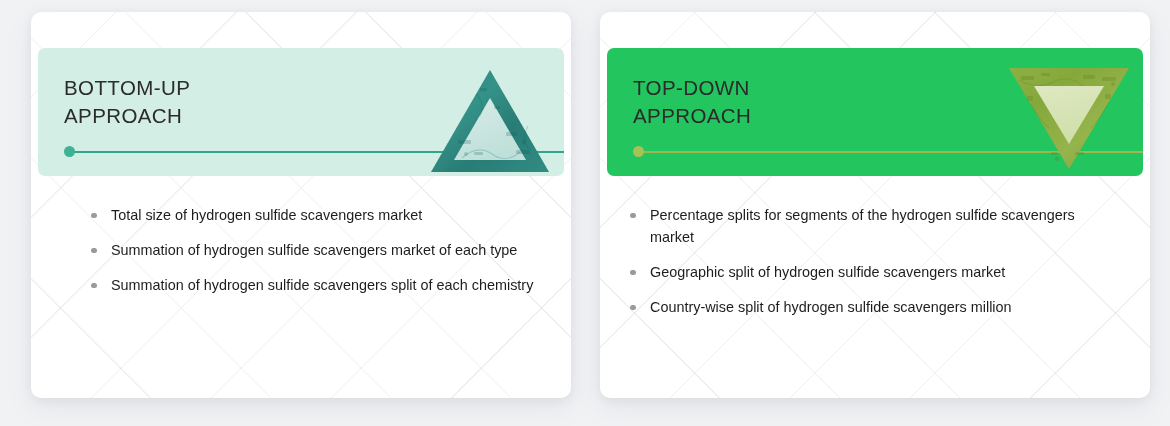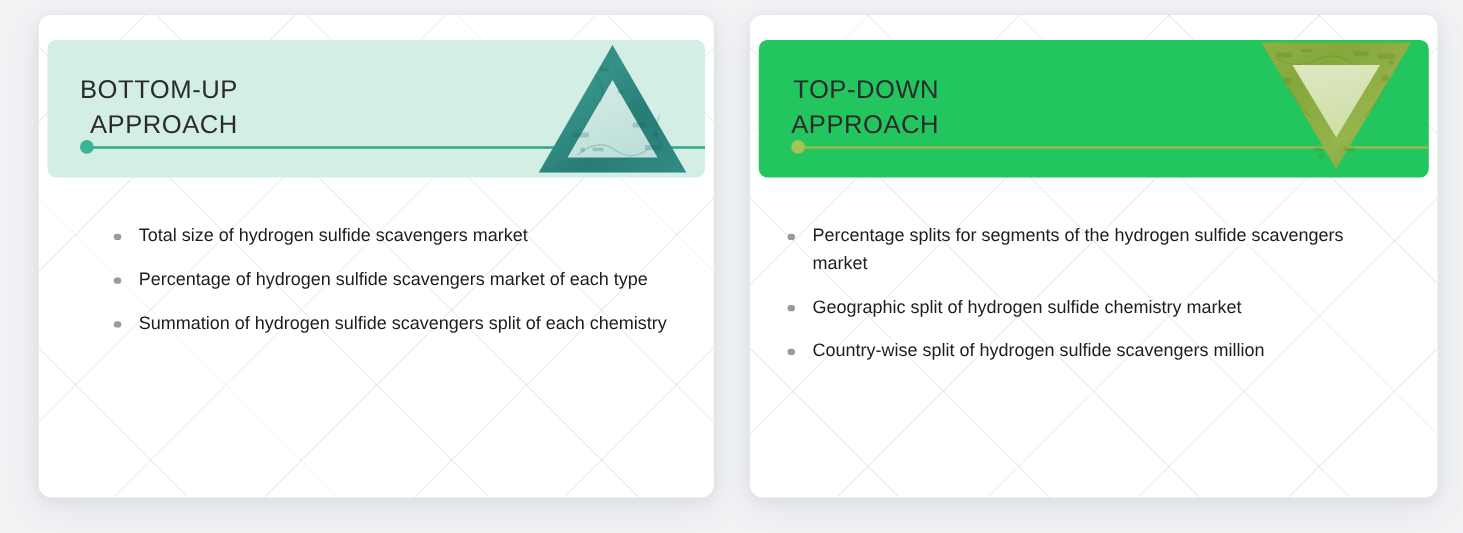--- a/index.html
+++ b/index.html
@@ -67,13 +67,12 @@
   .card-header {
     position: absolute;
     left: 7px;
-    top: 20px;
+    top: 36px;
     right: 7px;
-    height: 110px;
+    height: 128px;
     border-radius: 7px;
     overflow: hidden;
     z-index: 3;
-    text-align: right;
   }
   .card-left  .card-header { background: #d3eee4; }
   .card-right .card-header { background: #22c55e; }

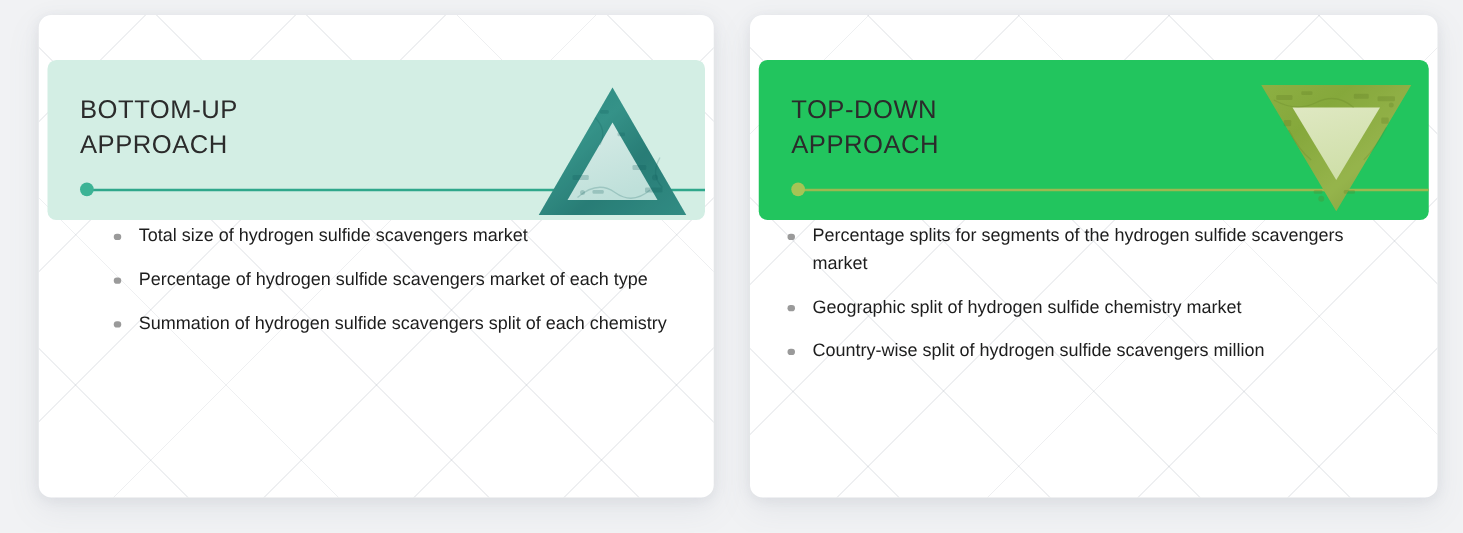--- a/index.html
+++ b/index.html
@@ -133,7 +133,7 @@
   .bullets {
     position: absolute;
     left: 0;
-    top: 166px;
+    top: 192px;
     right: 10px;
     z-index: 4;
   }

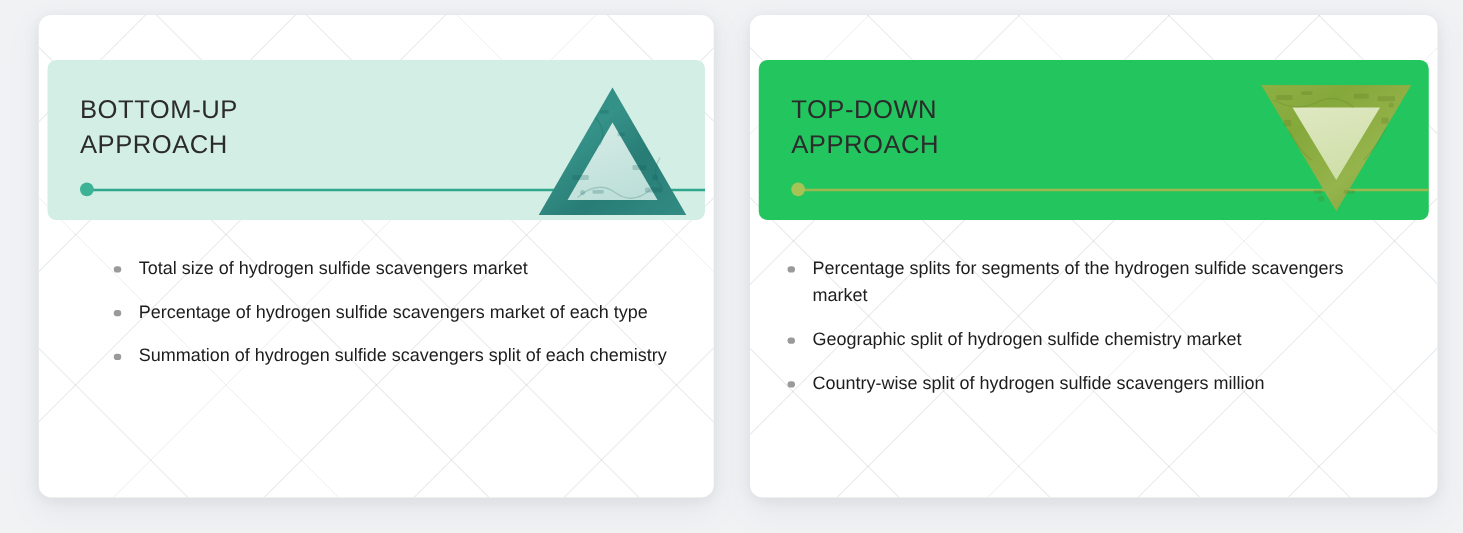--- a/index.html
+++ b/index.html
@@ -223,7 +223,7 @@
       </div>
       <div class="bullet">
         <span class="marker"></span>
-        <span>Percentage of hydrogen sulfide scavengers market of each type</span>
+        <span>Summation of hydrogen sulfide scavengers market of each type</span>
       </div>
       <div class="bullet">
         <span class="marker"></span>

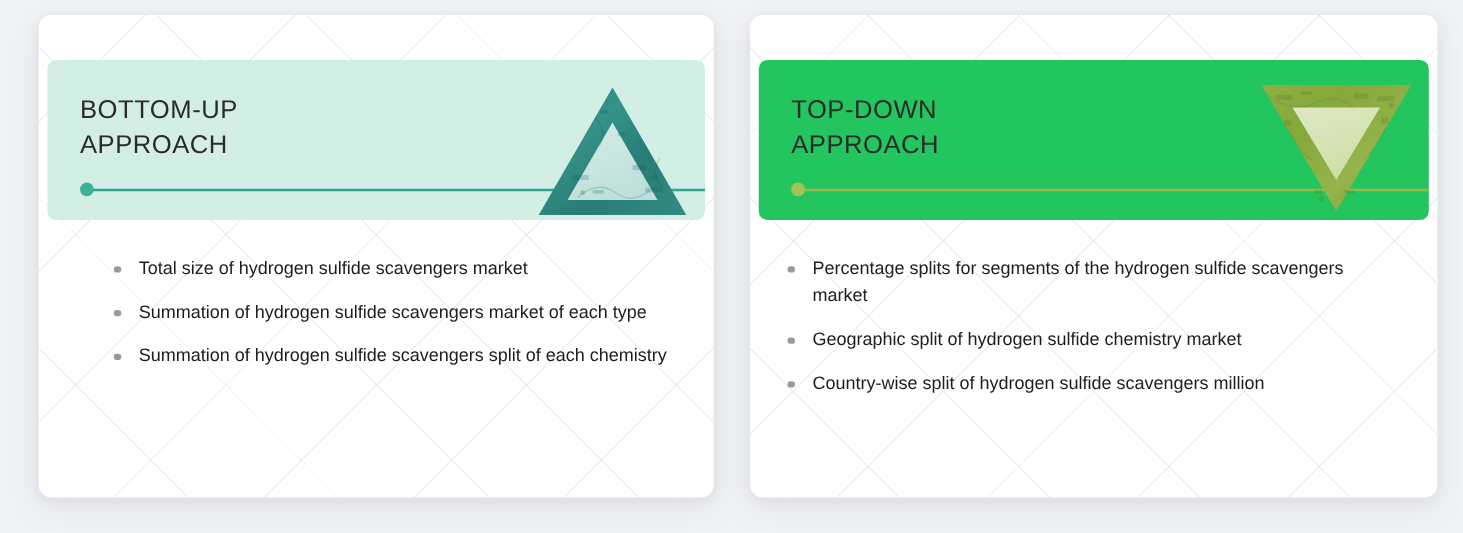--- a/index.html
+++ b/index.html
@@ -288,7 +288,7 @@
       </div>
       <div class="bullet">
         <span class="marker"></span>
-        <span>Geographic split of hydrogen sulfide chemistry market</span>
+        <span>Geographic split of hydrogen sulfide scavengers market</span>
       </div>
       <div class="bullet">
         <span class="marker"></span>

